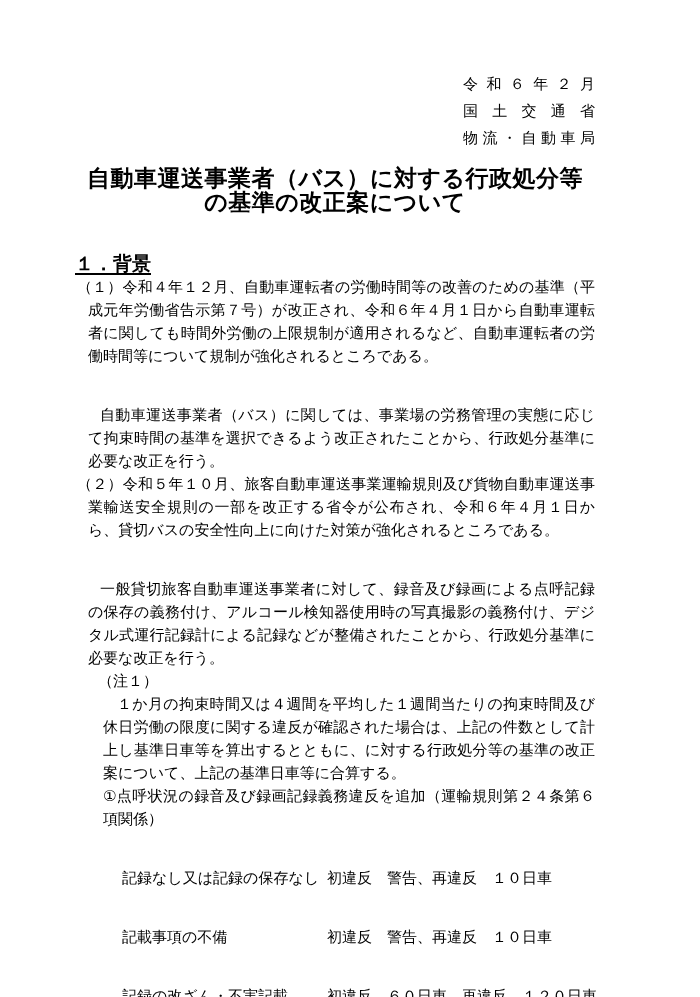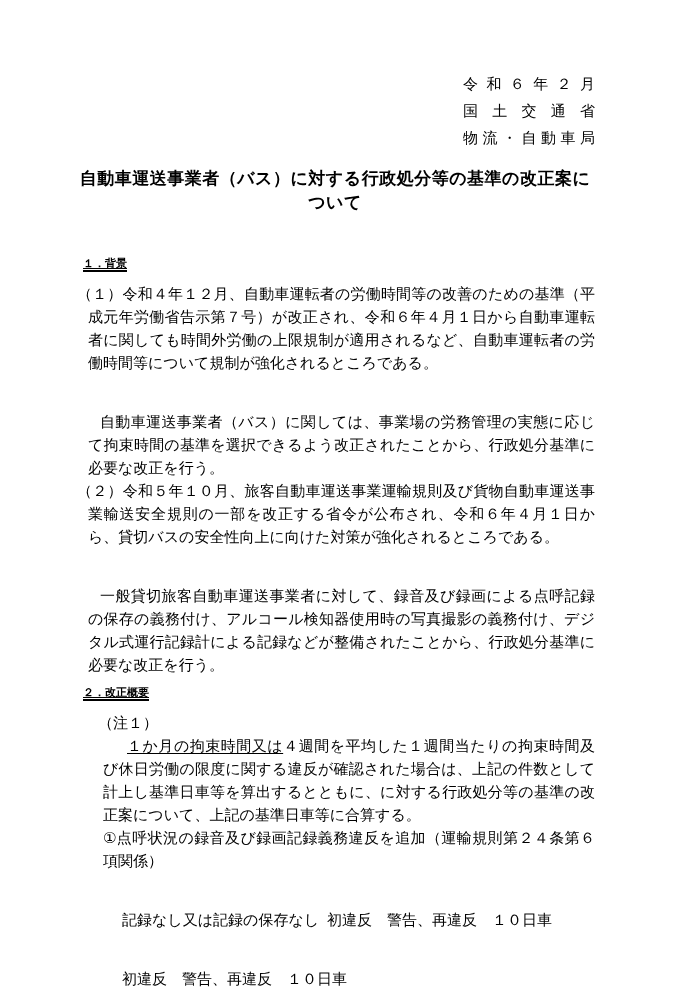--- a/index.html
+++ b/index.html
@@ -33,7 +33,7 @@
   
   .doc-title {
     margin: 14px 0 0 0;
-    font-size: 17px;
+    font-size: 23px;
     font-weight: bold;
     text-align: center;
     letter-spacing: 0.5px;

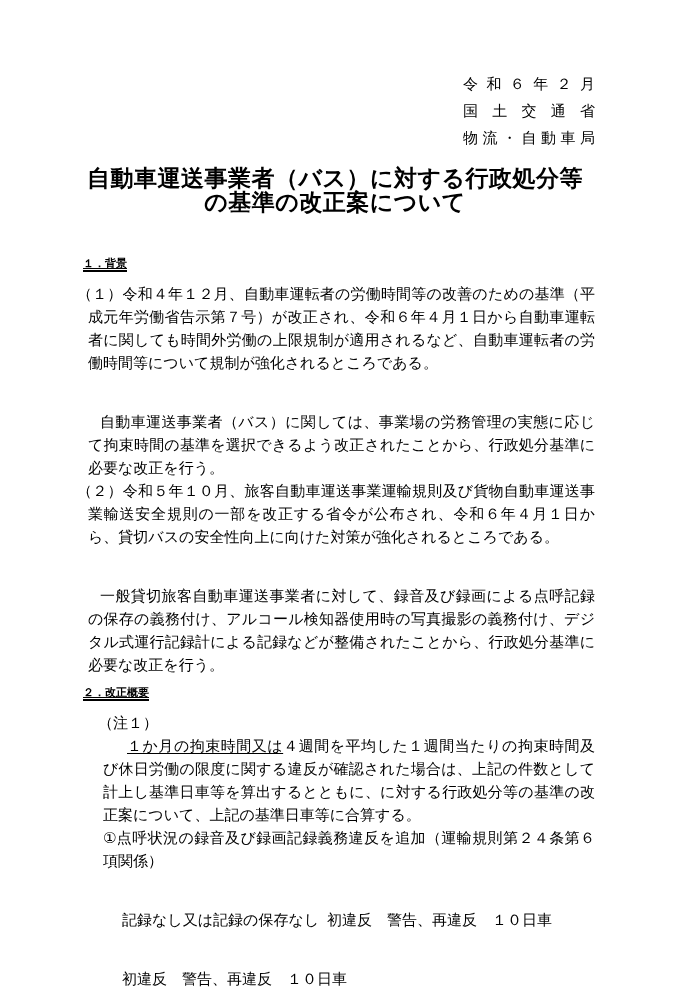--- a/index.html
+++ b/index.html
@@ -45,11 +45,10 @@
     line-height: 23px;
   }
   .sec-heading {
-    margin: 8px;
-    font-size: 11px;
+    margin: 0;
+    font-size: 19px;
     font-weight: bold;
     line-height: 23px;
-    text-decoration: underline;
   }
   .sec-heading .u-head {
     text-decoration: underline;

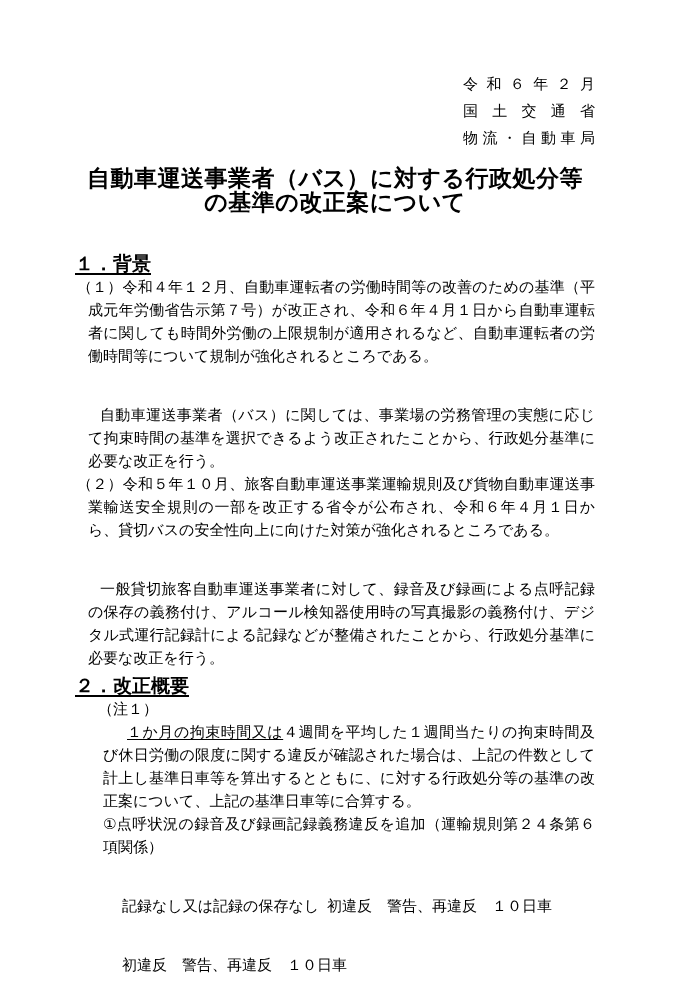--- a/index.html
+++ b/index.html
@@ -124,7 +124,6 @@
       <p class="inner"><span>一般貸切旅客自動車運送事業者に対して、録音及び録画による点呼記録の保存の義務付け、アルコール検知器使用時の写真撮影の義務付け、デジタル式運行記録計による記録などが整備されたことから、行政処分基準に必要な改正を行う。</span></p>
     </div>
 
-    <h2 class="sec-heading sec2"><span class="u-head">２．改正概要</span></h2>
     <div class="sec-body">
       <p class="note-label">（注１）</p>
       <p class="note"><span class="u">１か月の拘束時間又は</span><span>４週間を平均した１週間当たりの拘束時間及び休日労働の限度に関する違反が確認された場合は、上記の件数として計上し基準日車等を算出するとともに、に対する行政処分等の基準の改正案について、上記の基準日車等に合算する。</span></p>

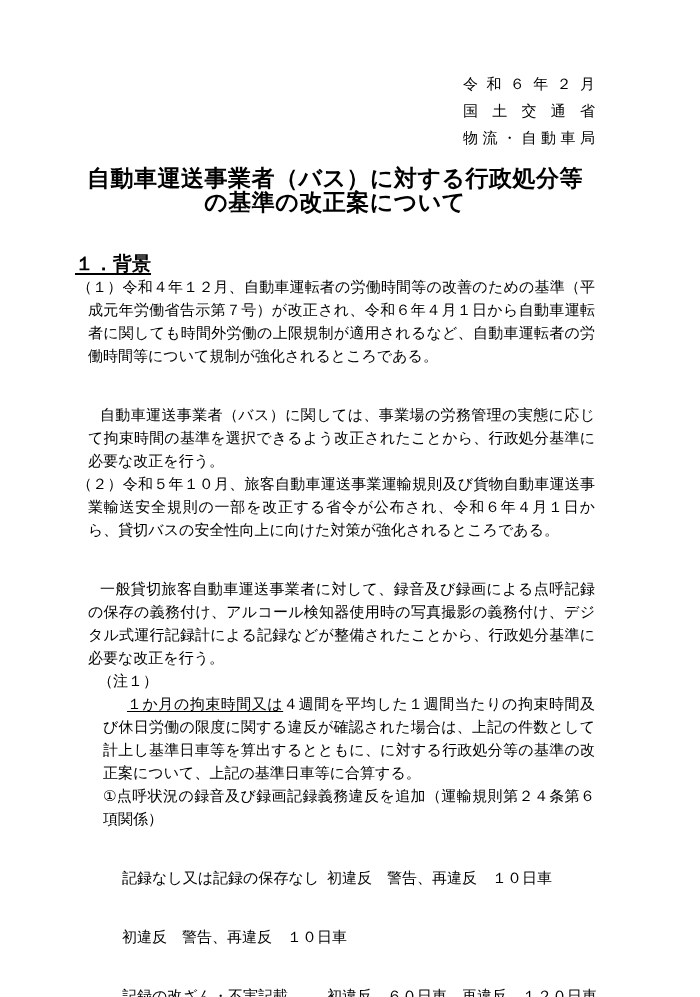--- a/index.html
+++ b/index.html
@@ -78,10 +78,8 @@
     text-indent: 14px;
   }
   .u {
-    text-decoration: underline;
     text-decoration-thickness: 1.2px;
     text-underline-offset: 2px;
-    margin-left: 10px;
   }
   .clause {
     margin-left: 28px;

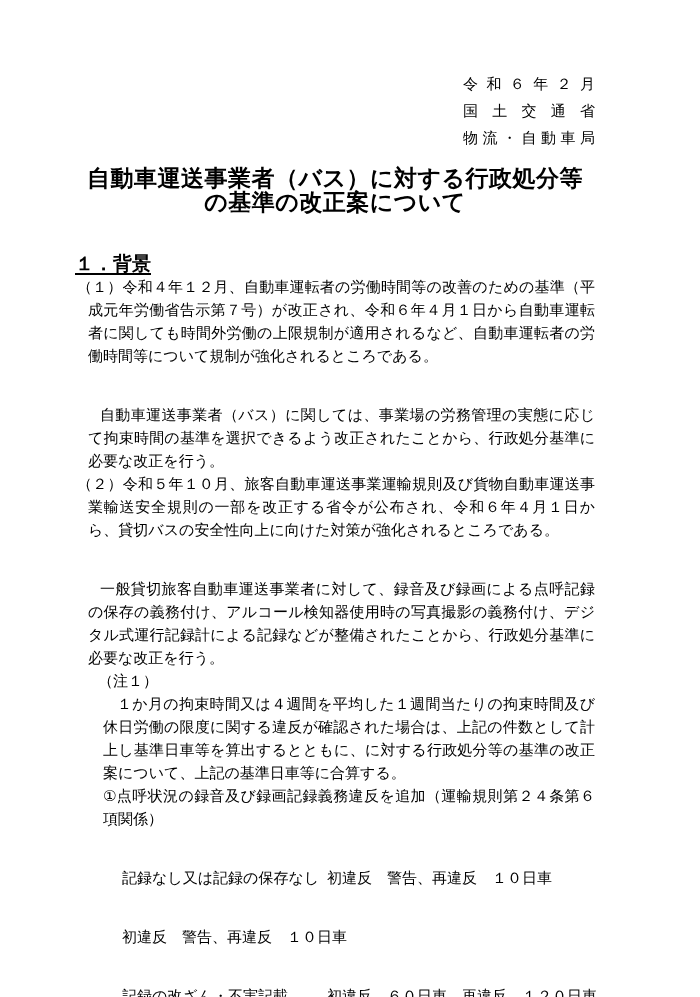--- a/index.html
+++ b/index.html
@@ -133,6 +133,7 @@
           <span class="penalty-value">初違反　警告、再違反　１０日車</span>
         </div>
         <div class="penalty-row">
+          <span class="penalty-label">記載事項の不備</span>
           <span class="penalty-value">初違反　警告、再違反　１０日車</span>
         </div>
         <div class="penalty-row">

